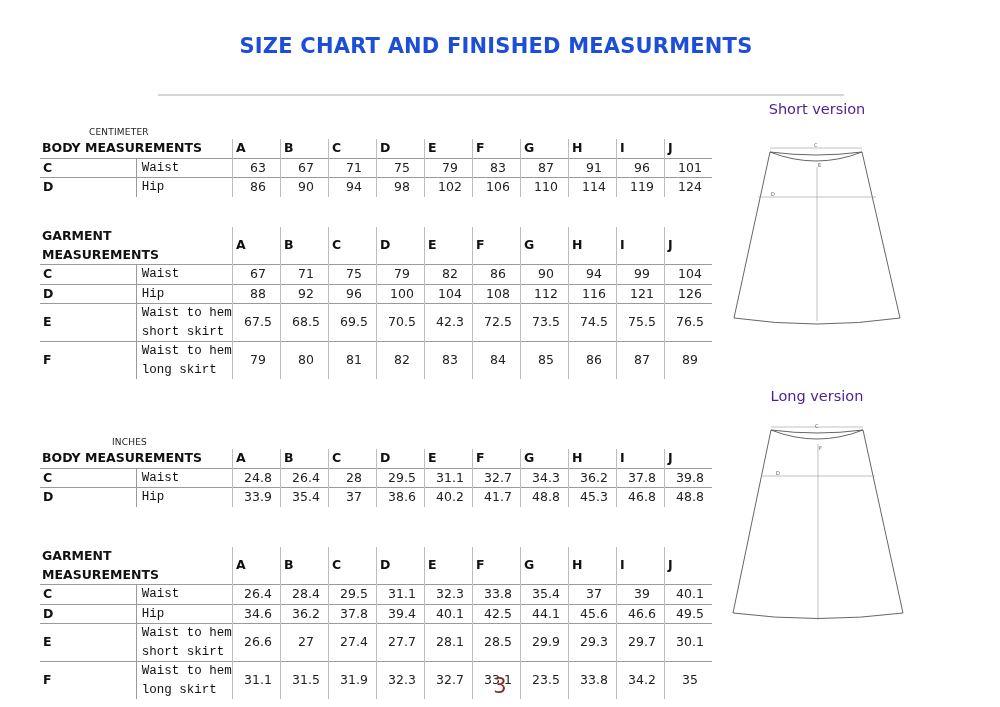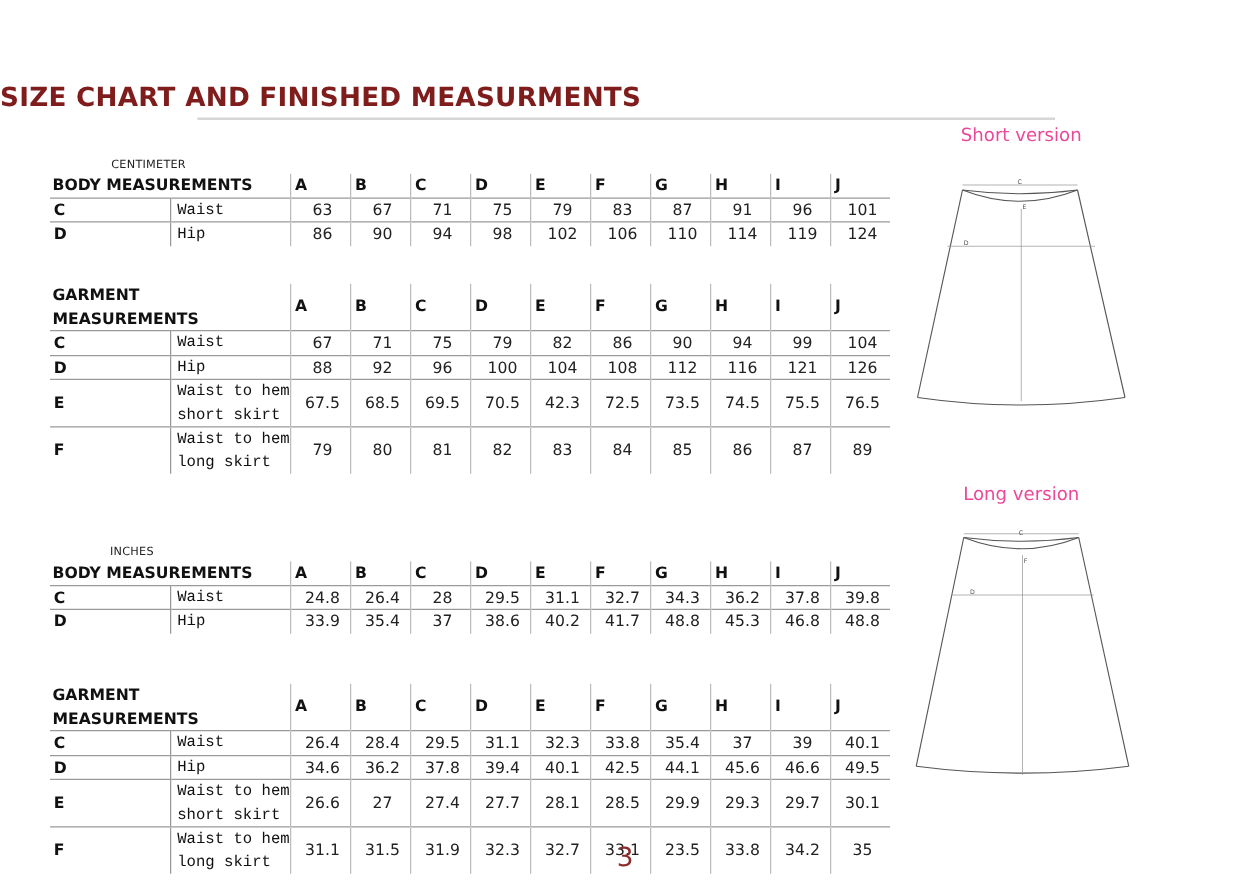--- a/index.html
+++ b/index.html
@@ -4,7 +4,7 @@
 <style>
   html, body { margin:0; padding:0; background:#ffffff; }
   body { width:1000px; height:707px; position:relative; overflow:hidden; font-family:"DejaVu Sans", sans-serif; color:#111; }
-  .title { position:absolute; left:0; top:66px; width:992px; text-align:left; font-family:"DejaVu Sans", sans-serif; font-weight:bold; font-size:21px; color:#7f1d1d; letter-spacing:0.2px; }
+  .title { position:absolute; left:0; top:34px; width:992px; text-align:center; font-family:"DejaVu Sans", sans-serif; font-weight:bold; font-size:21px; color:#1d4ed8; letter-spacing:0.2px; }
   .title-rule { position:absolute; left:158px; top:94px; width:686px; height:2px; background:#d6d6d6; }
   .unit-label { position:absolute; font-size:9px; color:#222; letter-spacing:0.2px;margin-top:18px; }
   table.mt { position:absolute; left:40px; border-collapse:collapse; font-size:12.5px; }

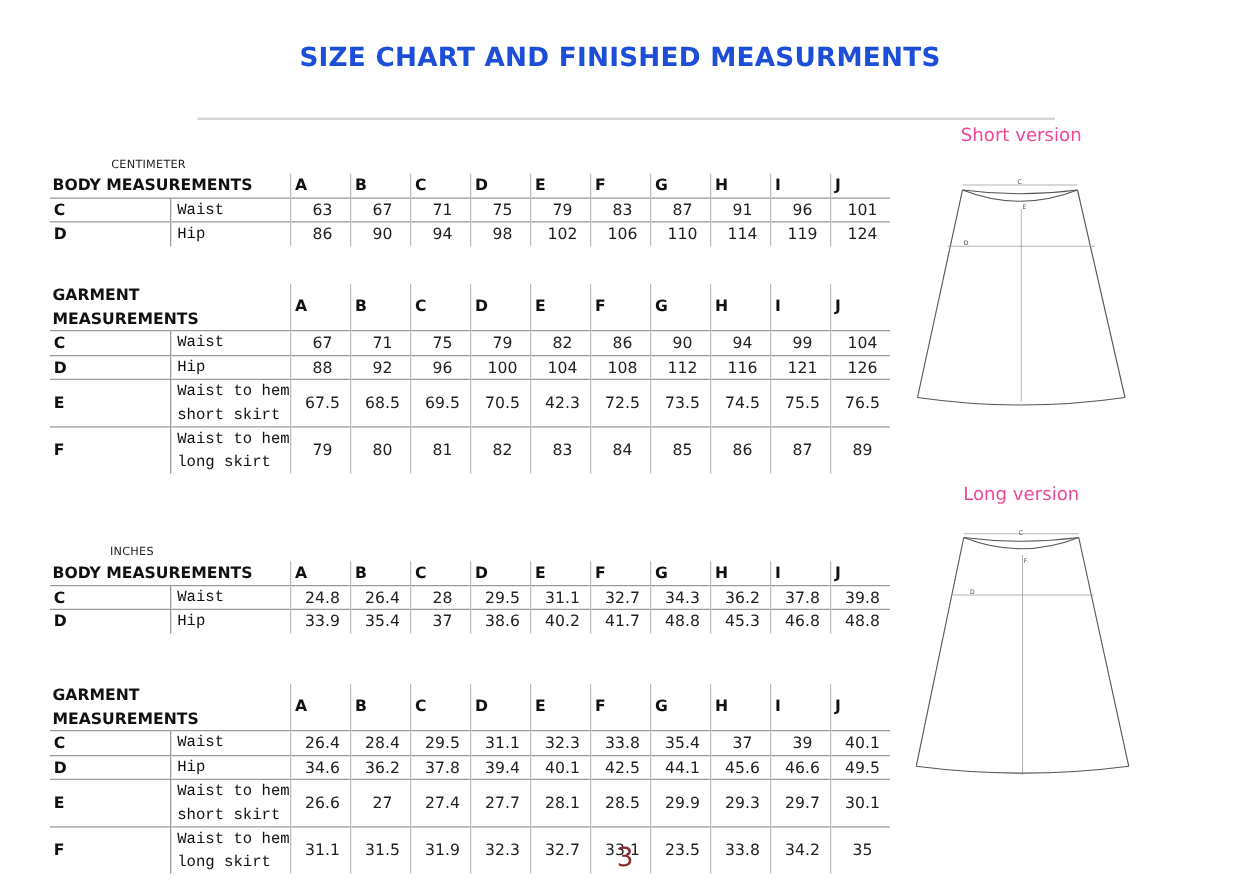--- a/index.html
+++ b/index.html
@@ -17,7 +17,7 @@
   table.mt td.lbl { width:170px; padding-left:5px;font-family:Liberation Mono, monospace; }
   table.mt td.val { width:44px; text-align:center; padding-left:3px; border-left:1px solid #bdbdbd; color:#222; }
   table.mt { table-layout:fixed; width:657px;margin-top:12px; }
-  .fig-title { position:absolute; font-size:14.5px; color:#ec4899; text-align:center; width:200px; }
+  .fig-title { position:absolute; font-size:14.5px; color:#4c1d95; text-align:center; width:200px; }
   svg.skirt { position:absolute; }
   .page-num { position:absolute; left:0; width:1000px; top:674px; text-align:center; font-size:21px; color:#8b2b2b; }
 </style>

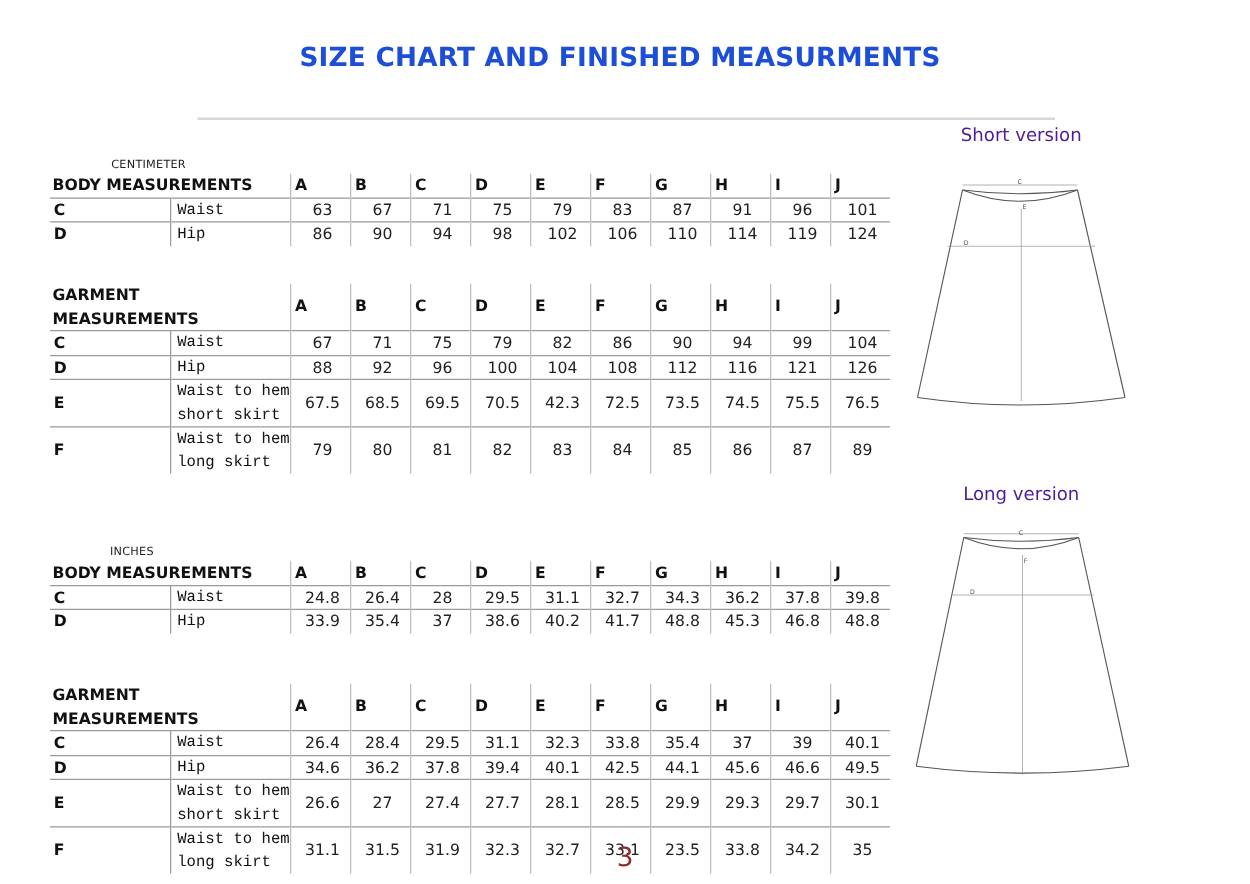--- a/index.html
+++ b/index.html
@@ -152,7 +152,7 @@
     </tbody>
   </table>
 
-<div class="unit-label" style="left:88px; top:419px;">INCHES</div>
+<div class="unit-label" style="left:112px; top:419px;">INCHES</div>
 
 <table class="mt" style="top:437px;">
     <thead>

